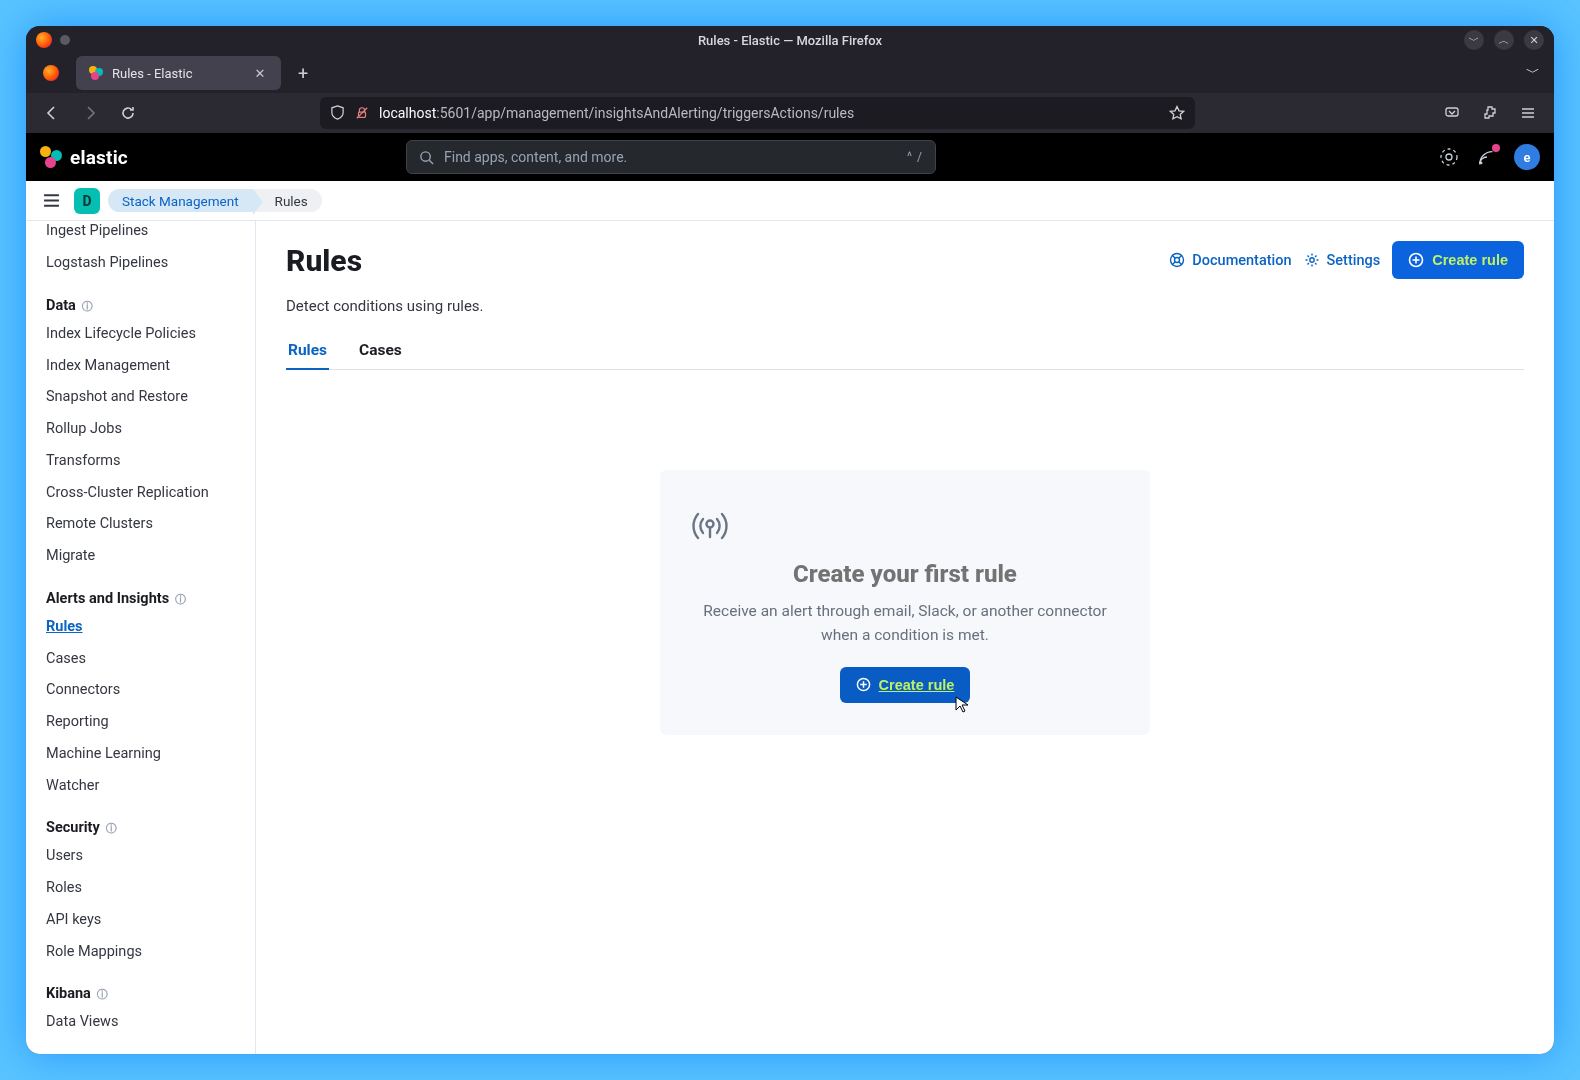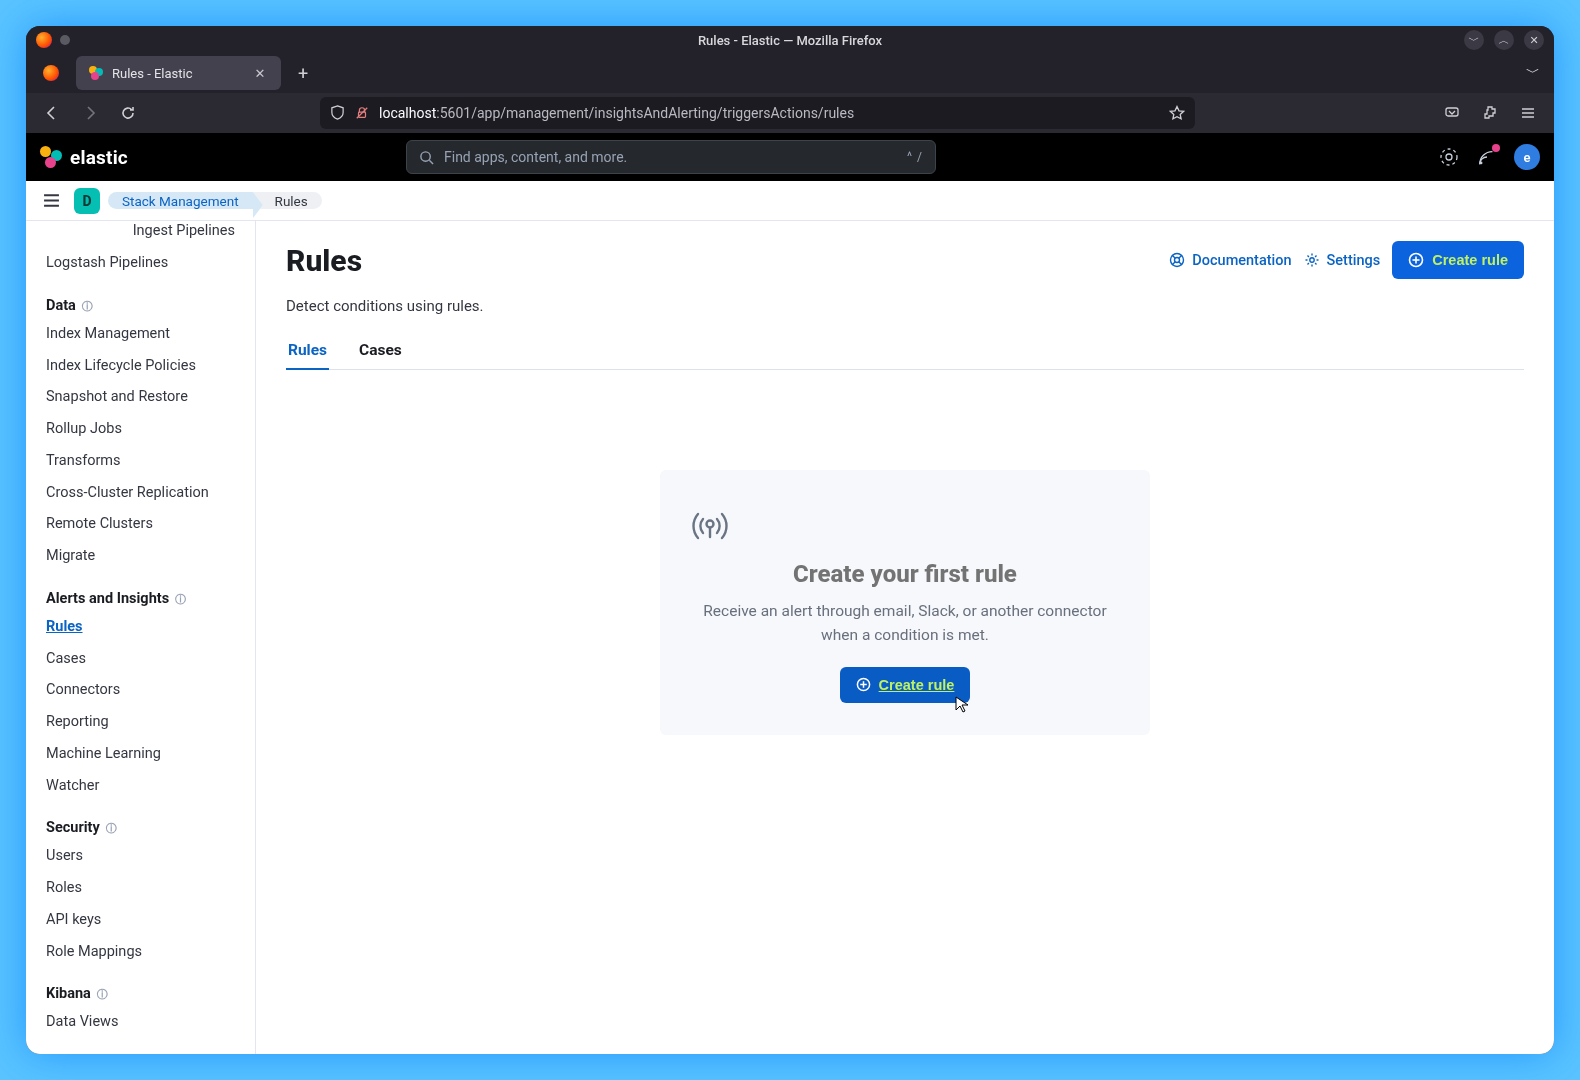--- a/index.html
+++ b/index.html
@@ -52,7 +52,7 @@
   .hamburger { width:30px; height:30px; display:flex; align-items:center; justify-content:center; color:#343741; font-size:16px;}
   .space-badge { width:26px; height:26px; border-radius:6px; background:#06bfb3; color:#063a37; font-weight:800; display:flex; align-items:center; justify-content:center; font-size:14px;}
   .crumb-group { display:flex; align-items:center; }
-  .crumb { height:17px; display:flex; align-items:center; padding:0 14px 0 18px; font-size:13.5px; position:relative; }
+  .crumb { height:23px; display:flex; align-items:center; padding:0 14px 0 18px; font-size:13.5px; position:relative; }
   .crumb.first { background:#d6e8f6; color:#0b64c4; border-radius:13px 0 0 13px; padding-left:14px;}
   .crumb.first::after { content:""; position:absolute; right:-10px; top:0; width:0; height:0; border-top:13px solid transparent; border-bottom:13px solid transparent; border-left:10px solid #d6e8f6; z-index:2;}
   .crumb.last { background:#eef0f4; color:#343741; border-radius:0 13px 13px 0; padding-left:22px;}

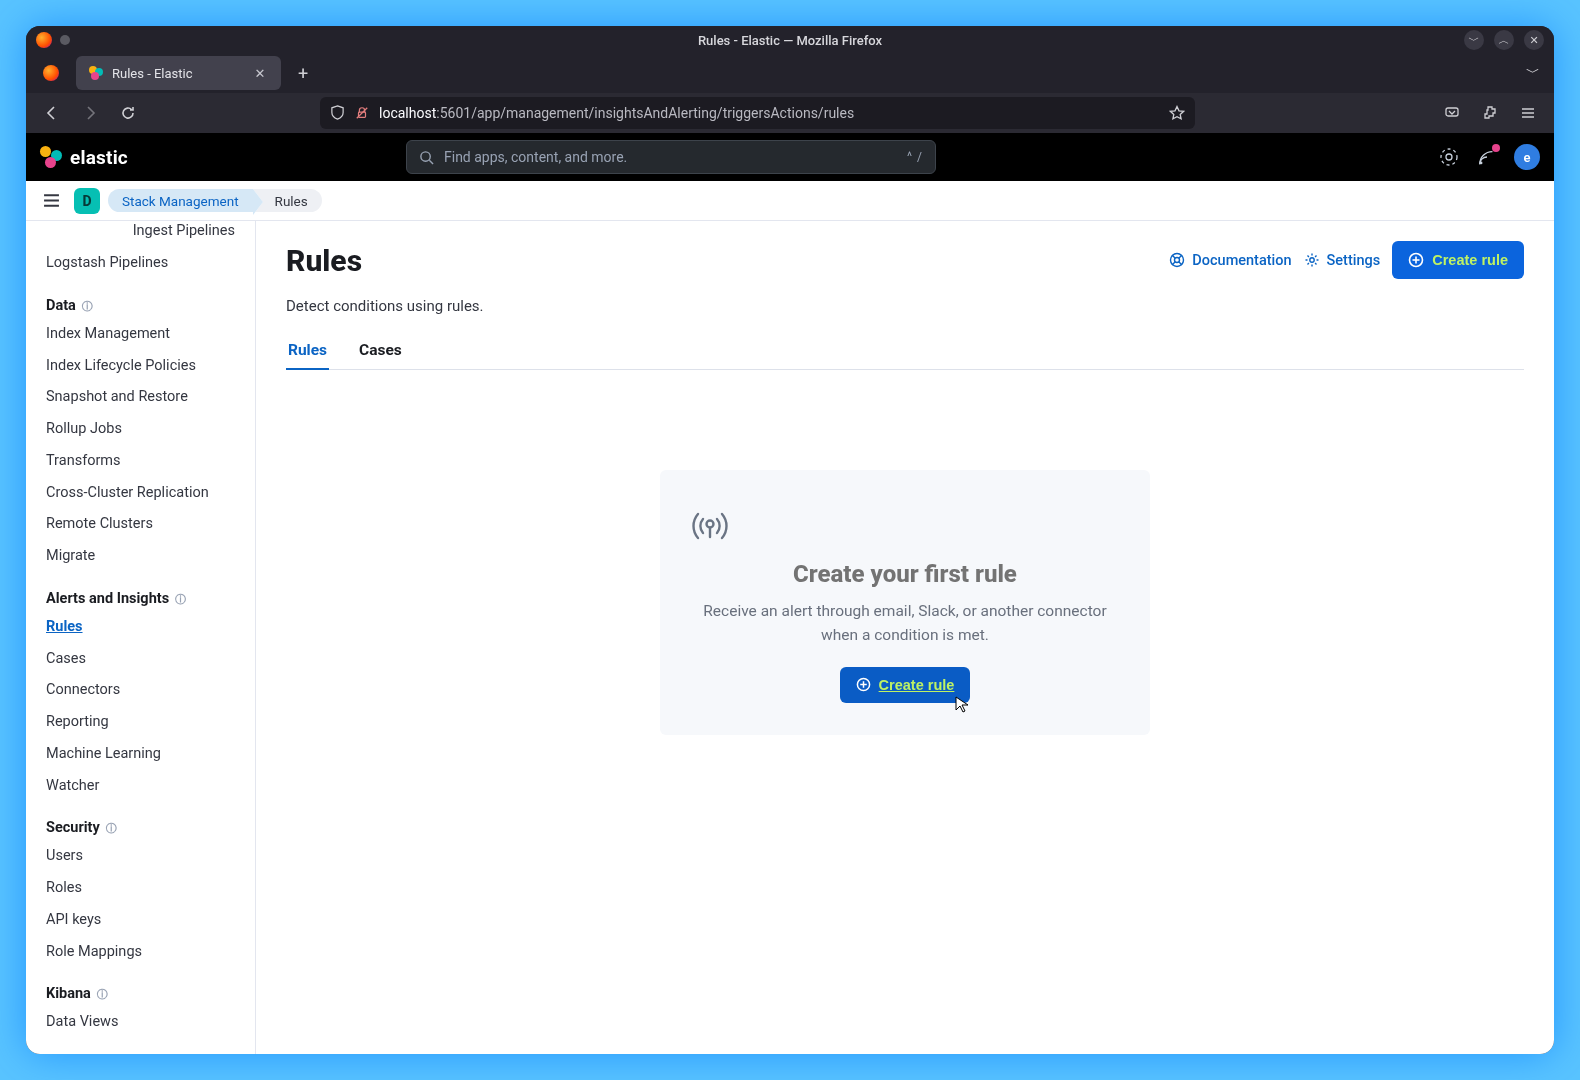--- a/index.html
+++ b/index.html
@@ -63,7 +63,7 @@
   .side-section-title { font-weight:700; font-size:14.5px; padding:18px 20px 4px 20px; color:#1a1c21; display:flex; align-items:flex-end; gap:6px;}
   .side .info-dot { font-size:11px; color:#98a2b3; }
   .side a.side-item { display:block; padding:5px 20px; color:#343741; text-decoration:none; font-size:14.5px; line-height:1.5;}
-  .side a.side-item.cut { padding-top:0; margin-top:-3px;text-align:right;}
+  .side a.side-item.cut { padding-top:0; margin-top:-3px;}
   .side a.side-item.active { color:#0b64c4; font-weight:700; text-decoration:underline;}
   
   .main { flex:1; padding:20px 30px; overflow:auto; }

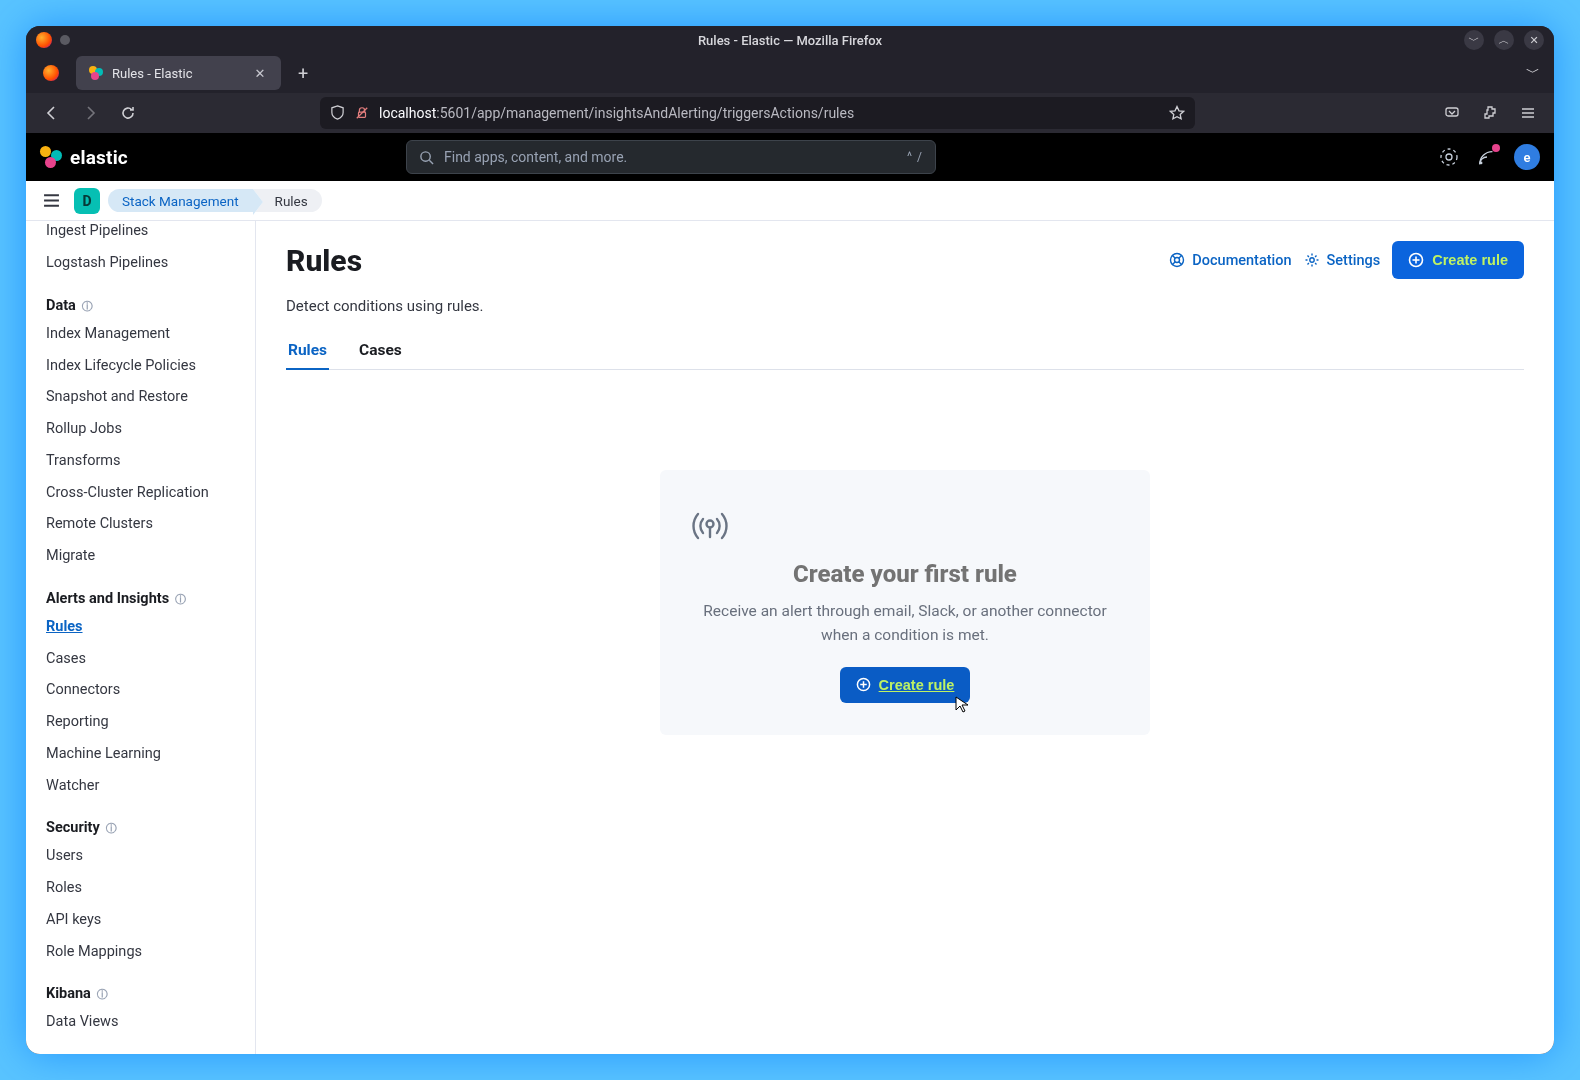--- a/index.html
+++ b/index.html
@@ -254,8 +254,8 @@
               <span>Data</span>
               <span class="info-dot">ⓘ</span>
             </div>
+          <a href="#" class="side-item">Index Lifecycle Policies</a>
           <a href="#" class="side-item">Index Management</a>
-          <a href="#" class="side-item">Index Lifecycle Policies</a>
           <a href="#" class="side-item">Snapshot and Restore</a>
           <a href="#" class="side-item">Rollup Jobs</a>
           <a href="#" class="side-item">Transforms</a>

